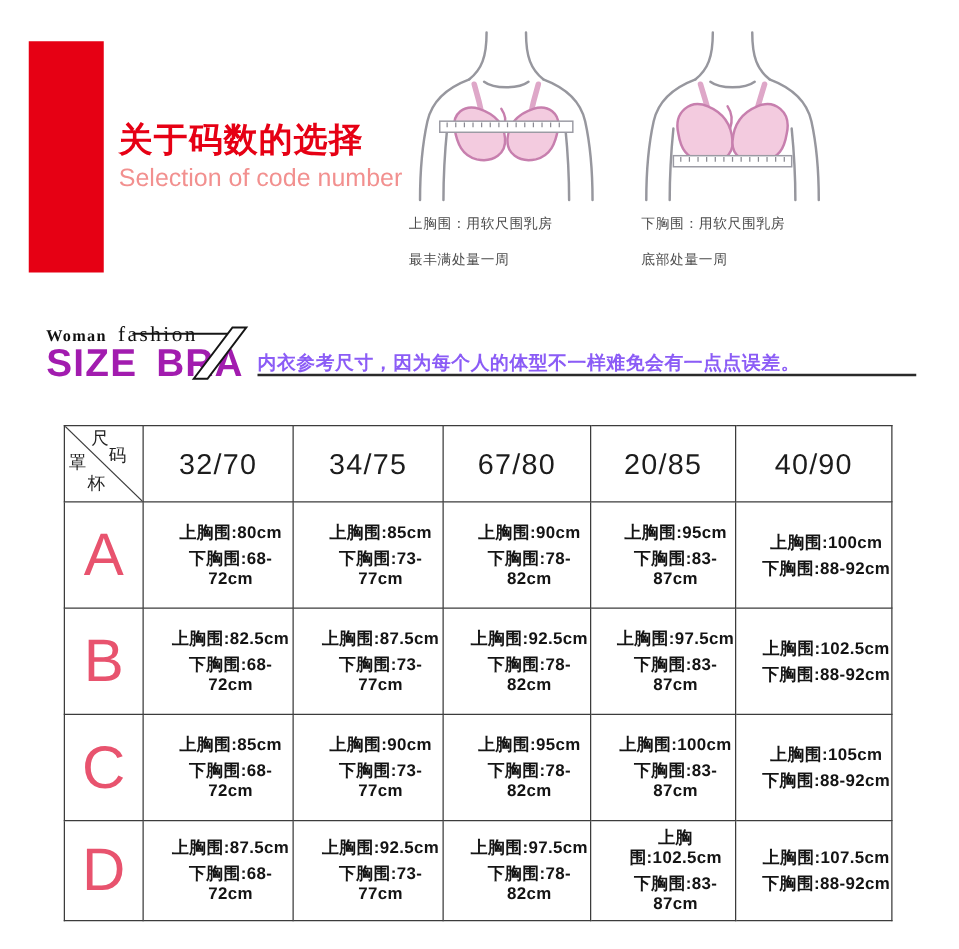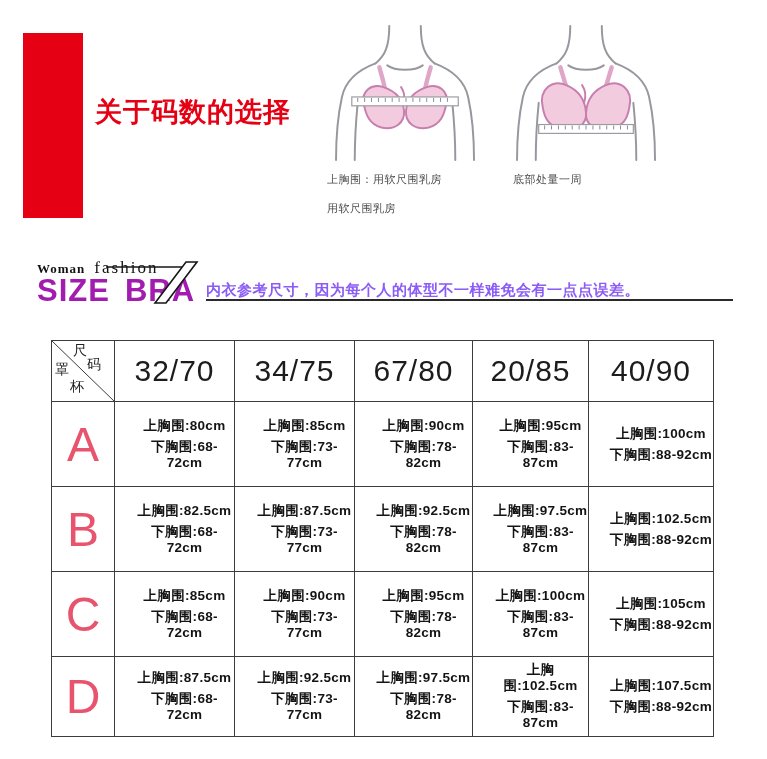--- a/index.html
+++ b/index.html
@@ -75,6 +75,7 @@
   <div class="red-block"></div>
   <div class="intro">
     <div class="intro-title">关于码数的选择</div>
+    <div class="intro-subtitle">Selection of code number</div>
   </div>
 
   <svg class="fig fig1" viewBox="0 0 160 140">

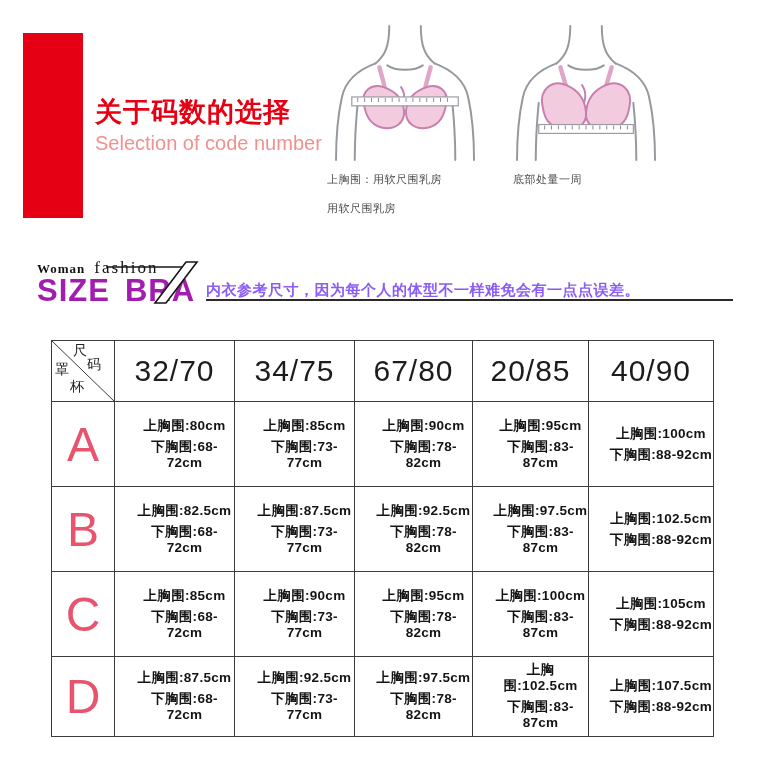--- a/index.html
+++ b/index.html
@@ -142,6 +142,7 @@
     <div>用软尺围乳房</div>
   </div>
   <div class="caption cap2">
+    <div>下胸围：用软尺围乳房</div>
     <div>底部处量一周</div>
   </div>
 

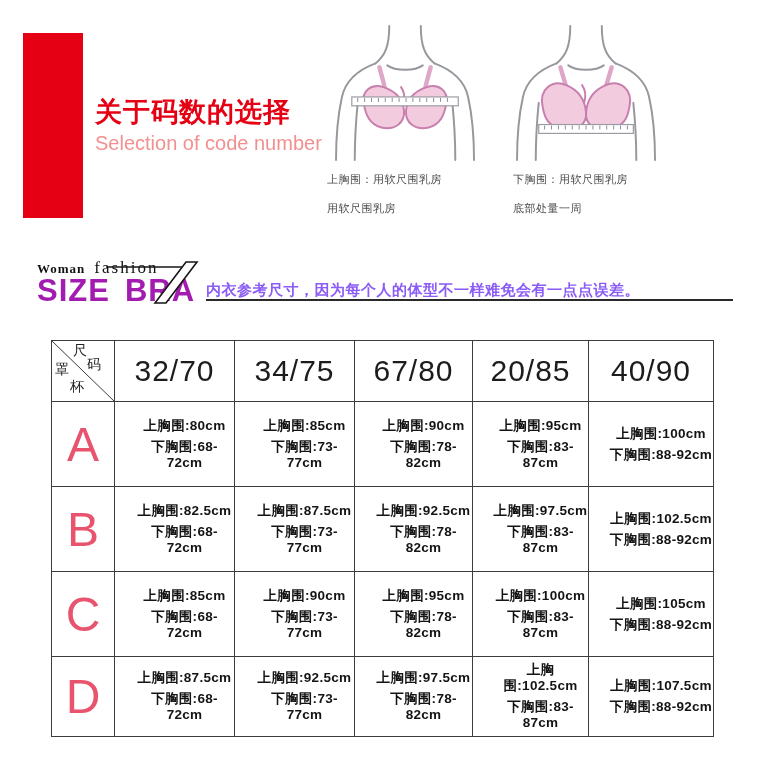--- a/index.html
+++ b/index.html
@@ -139,7 +139,7 @@
 
   <div class="caption cap1">
     <div>上胸围：用软尺围乳房</div>
-    <div>用软尺围乳房</div>
+    <div>最丰满处量一周</div>
   </div>
   <div class="caption cap2">
     <div>下胸围：用软尺围乳房</div>

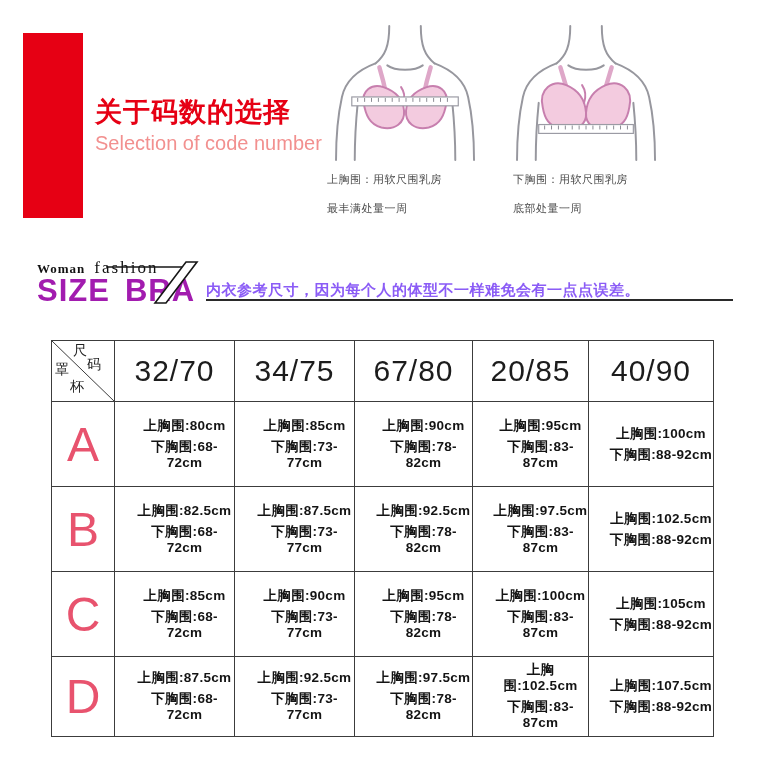--- a/index.html
+++ b/index.html
@@ -54,7 +54,7 @@
   tr.head-row{height:61px;}
   tr.row-a,tr.row-b,tr.row-c{height:85px;}
   tr.row-d{height:76px;}
-  td.colh{font-size:30px;color:#1c1c1c;letter-spacing:1px;}
+  td.colh{font-size:23px;color:#1c1c1c;letter-spacing:1px;}
   td.corner{position:relative;padding:0;}
   td.corner .diag{position:absolute;left:0;top:0;width:100%;height:100%;}
   td.corner .diag line{stroke:var(--border);stroke-width:1;}

